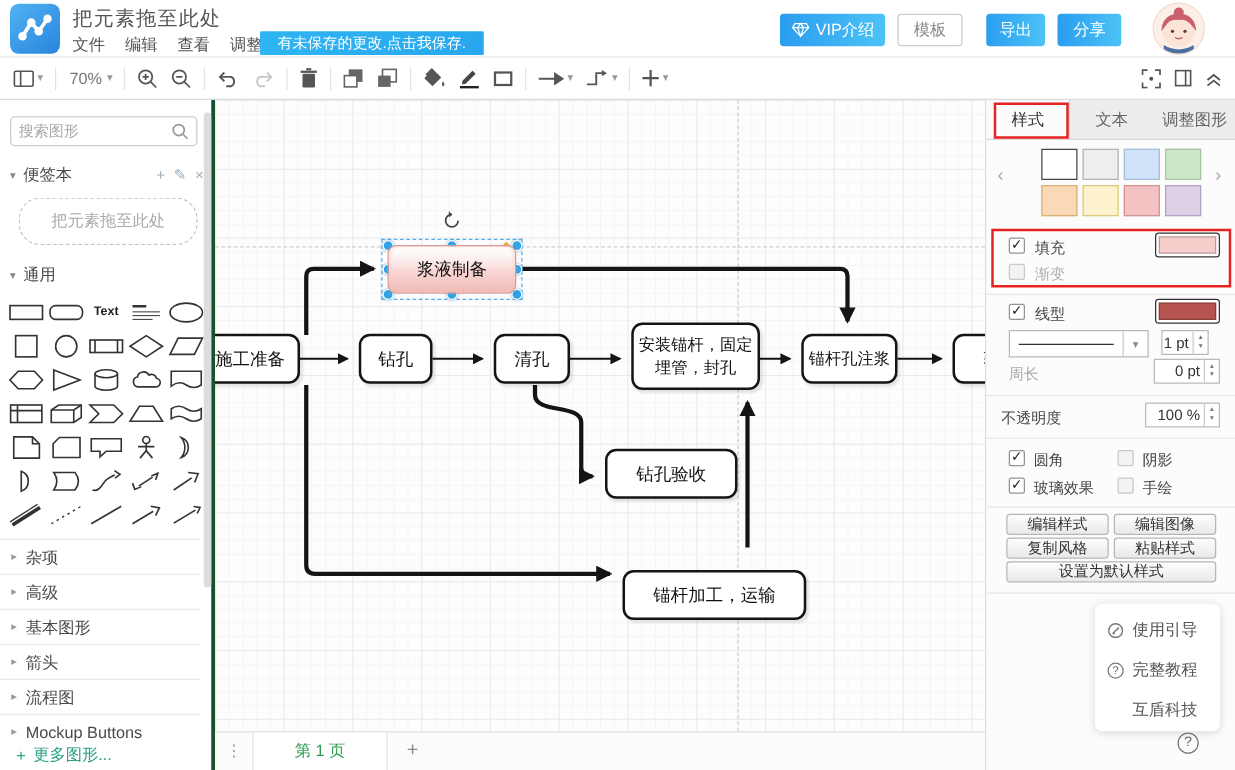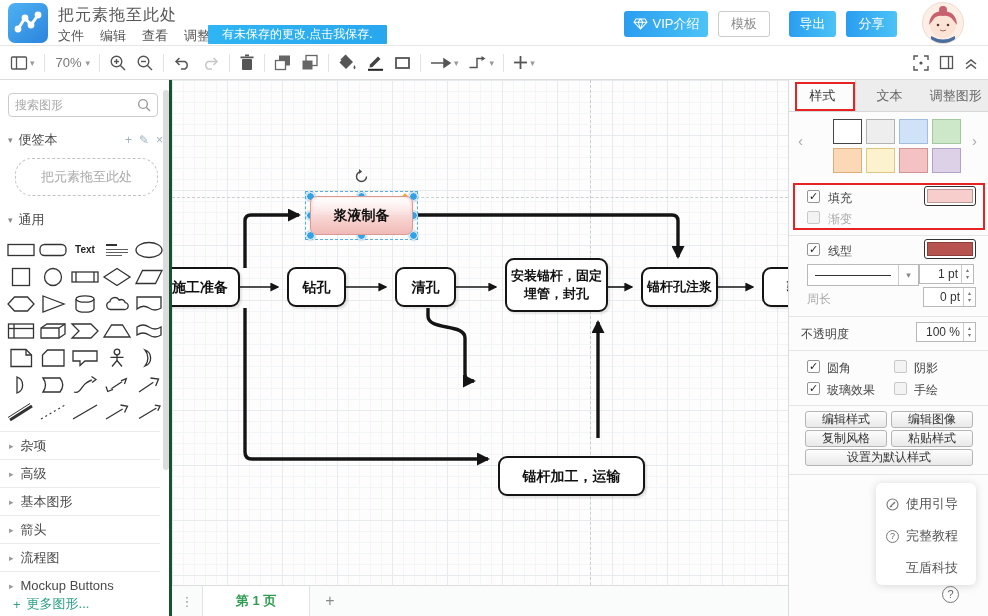--- a/index.html
+++ b/index.html
@@ -51,7 +51,7 @@
   .pageline-h{position:absolute;left:0;top:117px;width:616px;border-top:1px dashed #c9ced1}
   .pageline-v{position:absolute;left:418px;top:0;height:505px;border-left:1px dashed #c9ced1}
   .edges{position:absolute;left:0;top:0;width:616px;height:505px}
-  .node{position:absolute;background:#fff;border:2px solid #141414;border-radius:9px;display:flex;align-items:center;justify-content:center;font-weight:bold;font-size:14px;color:#111;text-align:center;line-height:1.35;box-shadow:2px 2px 2px rgba(0,0,0,.10);padding:0 3px}
+  .node{position:absolute;background:#fff;border:2px solid #141414;border-radius:9px;display:flex;align-items:center;justify-content:center;font-weight:normal;font-size:14px;color:#111;text-align:center;line-height:1.35;box-shadow:2px 2px 2px rgba(0,0,0,.10);padding:0 3px}
   .node.sm{font-size:13px}
   .node.sel-node{background:linear-gradient(#fdedec 0%,#f8d8d6 50%,#f1bab6 100%);border:1px solid #d89a95;border-radius:7px;box-shadow:none}
   .node.sel-node::before{content:"";position:absolute;left:2px;right:2px;top:1px;height:45%;border-radius:6px 6px 2px 2px;background:linear-gradient(rgba(255,255,255,.85),rgba(255,255,255,.1))}

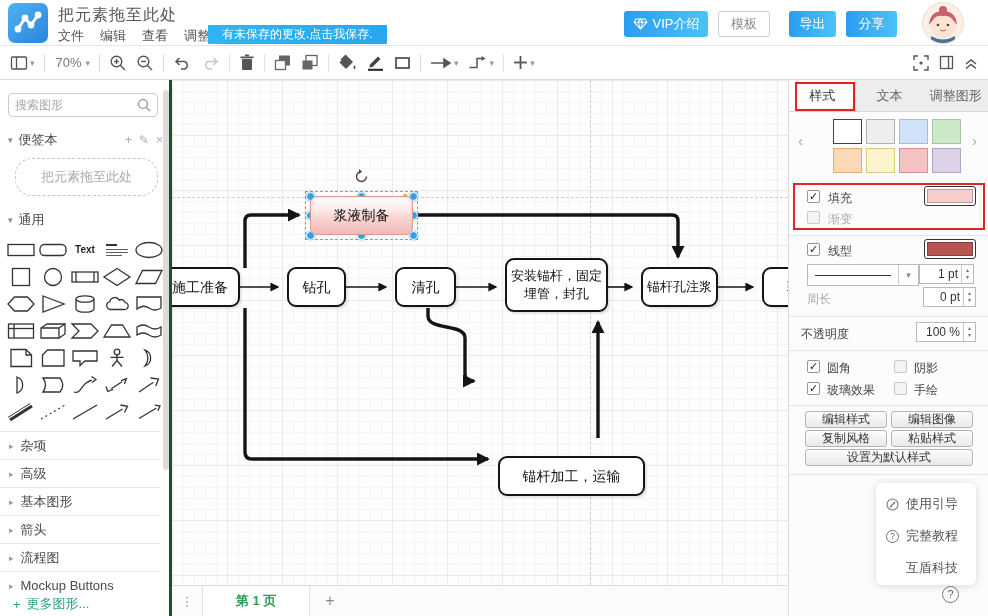--- a/index.html
+++ b/index.html
@@ -612,7 +612,7 @@
         <div class="ln"></div>
         <div class="dd">▾</div>
       </div>
-    <div class="spin" style="left:130px;top:184px;width:55px">
+    <div class="spin" style="left:140px;top:184px;width:38px">
       <input value="1 pt" style="">
       <div class="ud">
           <span>▴</span>

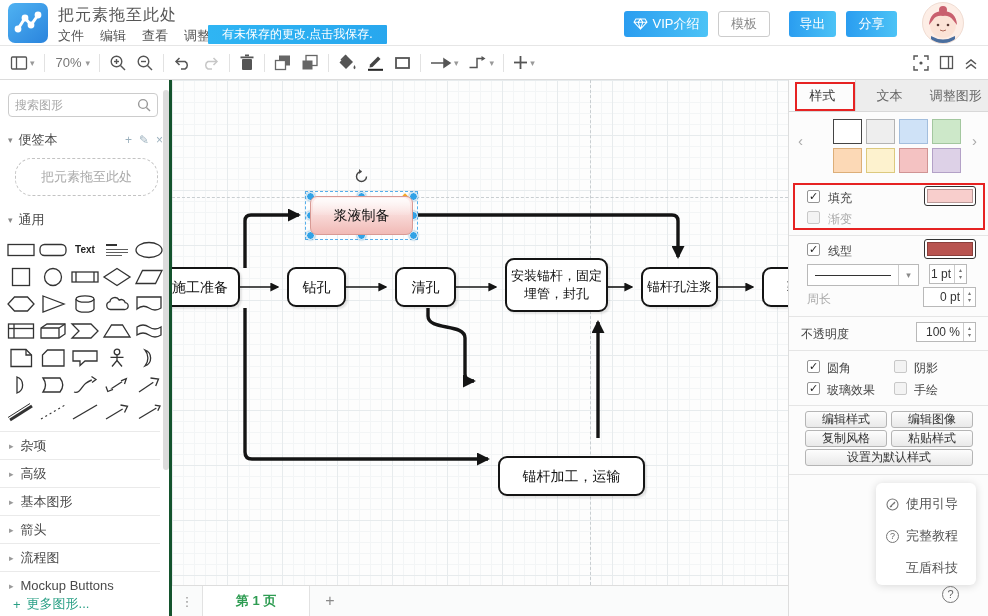--- a/index.html
+++ b/index.html
@@ -544,6 +544,9 @@
     <div class="node" style="left:590px;top:187px;width:78px;height:40px">
         <span>验收</span>
       </div>
+    <div class="node" style="left:312px;top:279px;width:106px;height:40px">
+        <span>钻孔验收</span>
+      </div>
     <div class="node" style="left:326px;top:376px;width:147px;height:40px">
         <span>锚杆加工，运输</span>
       </div>

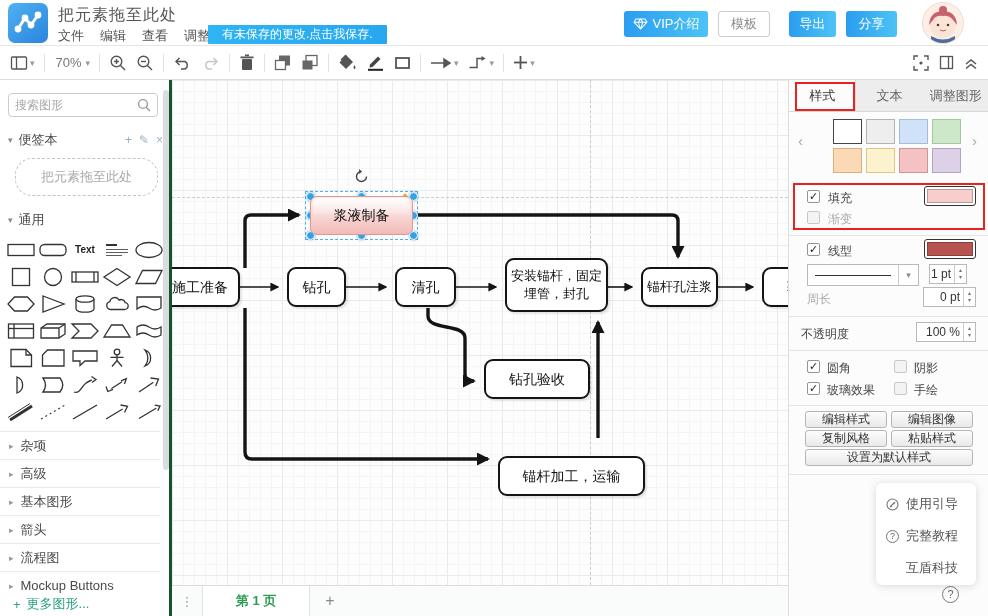--- a/index.html
+++ b/index.html
@@ -62,7 +62,7 @@
   
   .pbar{position:absolute;left:172px;top:585px;width:616px;height:31px;background:#fafbfb;border-top:1px solid #ddd;z-index:20;display:flex;align-items:center}
   .pdots{width:30px;text-align:center;color:#9a9a9a;font-size:13px;letter-spacing:0}
-  .ptab{width:108px;height:31px;background:#fff;border-left:1px solid #e2e2e2;border-right:1px solid #e2e2e2;display:flex;align-items:center;justify-content:center;color:#2e9c52;font-weight:bold;font-size:13px}
+  .ptab{width:108px;height:31px;background:#fff;border-left:1px solid #e2e2e2;border-right:1px solid #e2e2e2;display:flex;align-items:center;justify-content:center;color:#2e9c52;font-weight:normal;font-size:13px}
   .paddpg{width:40px;text-align:center;color:#8a8a8a;font-size:16px}
   
   .panel{position:absolute;left:788px;top:80px;width:200px;height:536px;background:#fcfcfc;border-left:1px solid #ddd;z-index:25;font-size:12px;color:#444}

